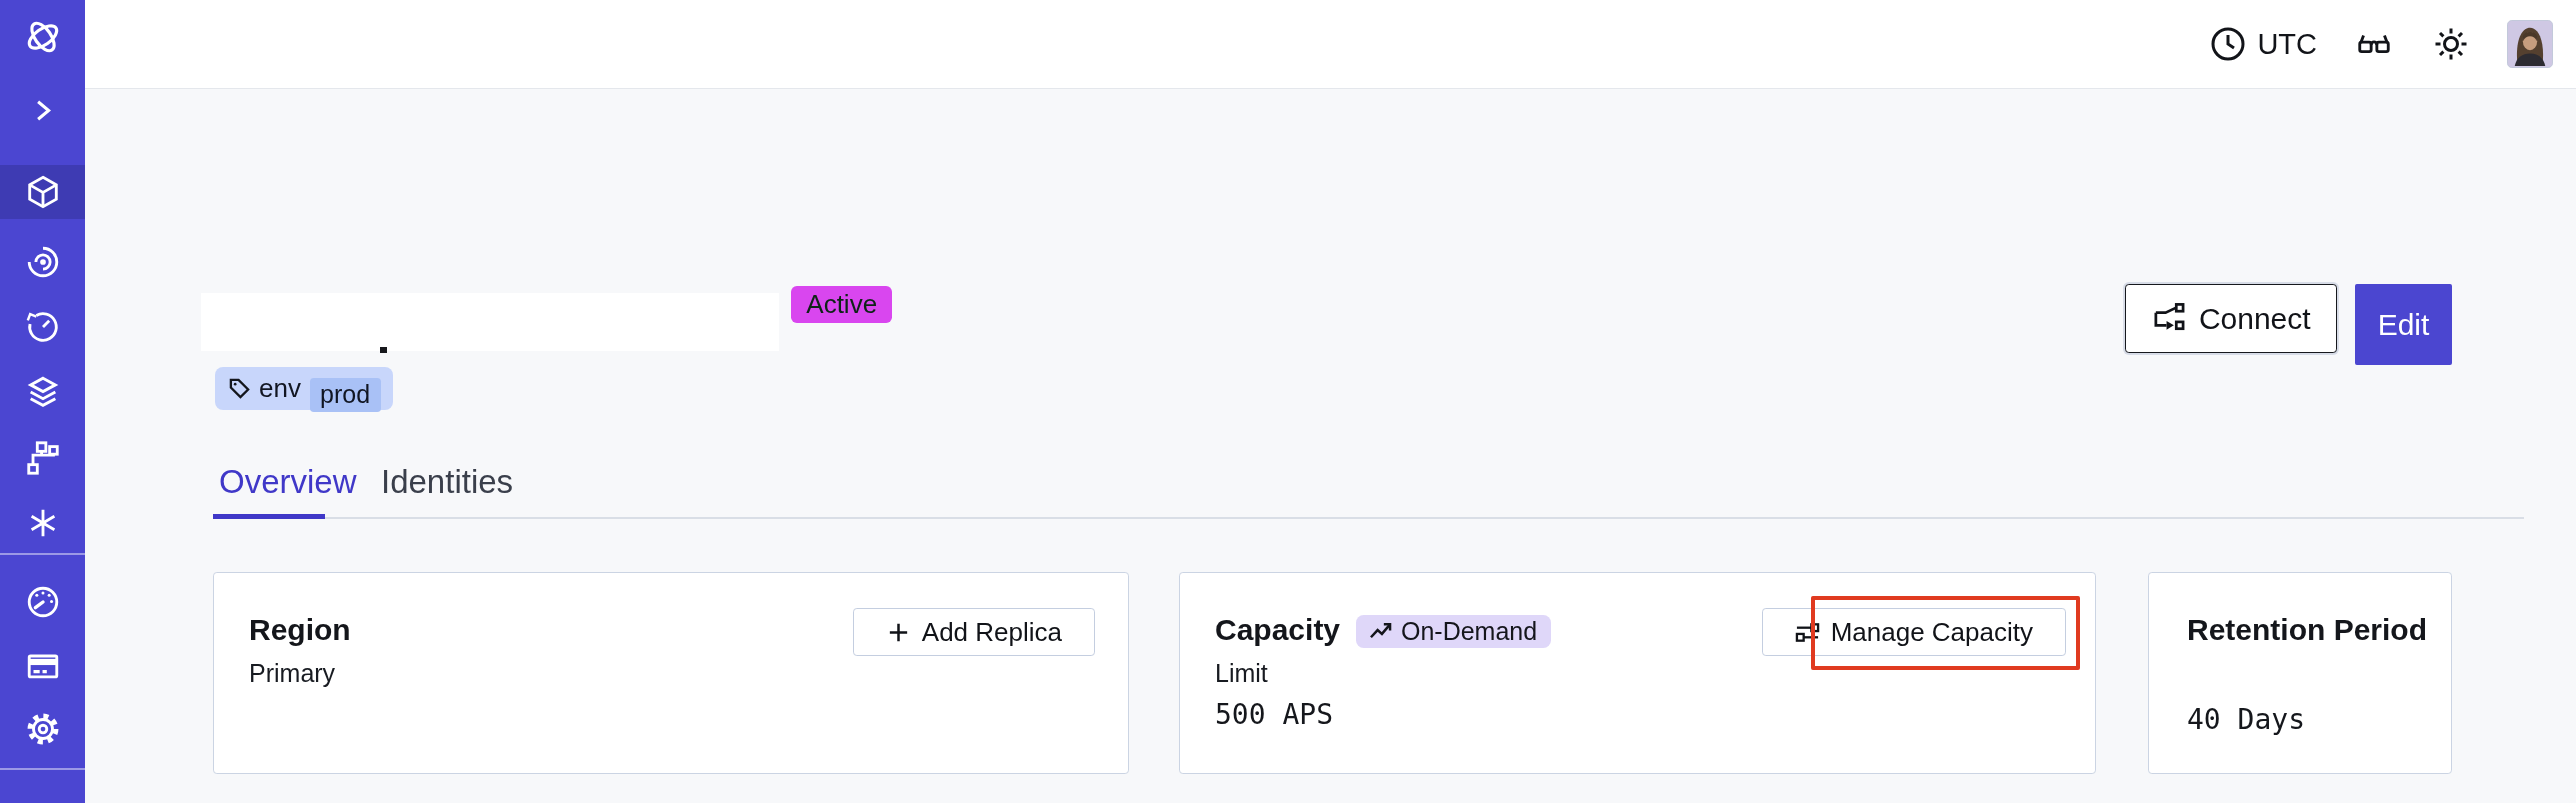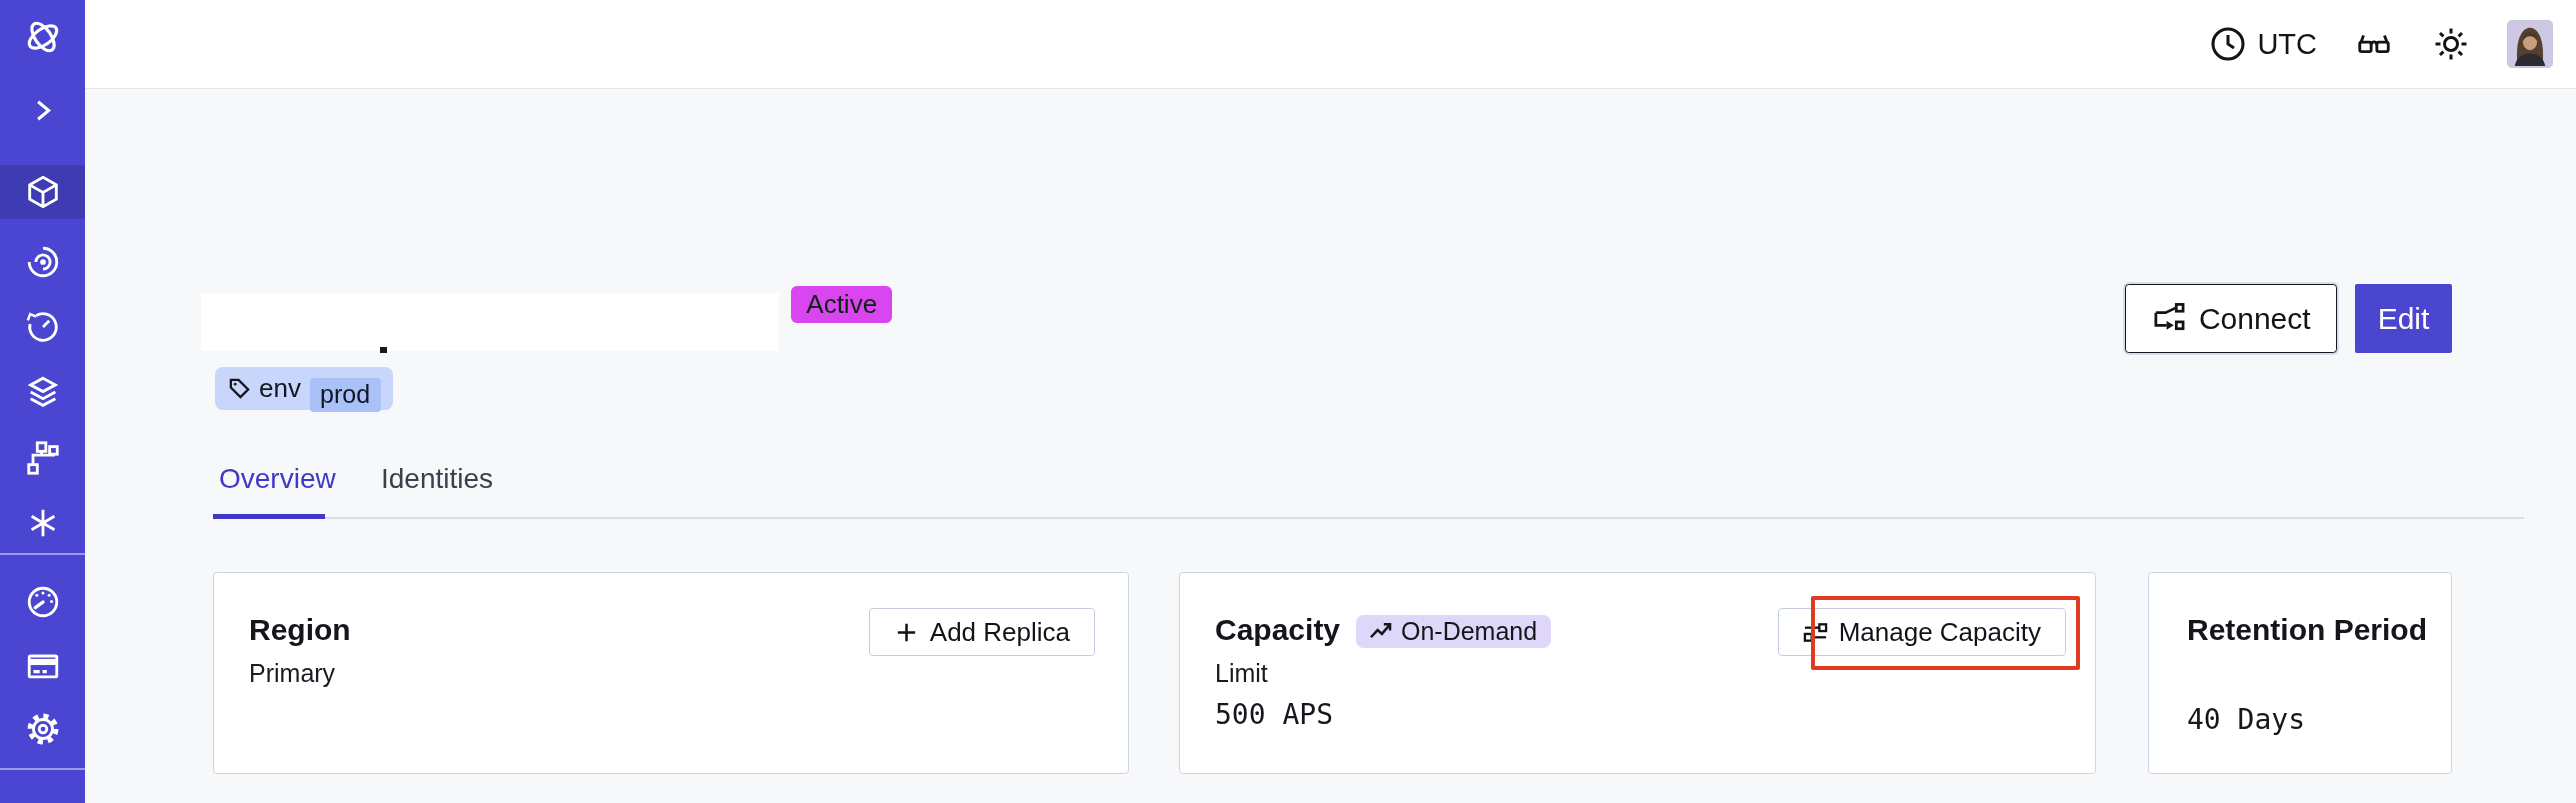--- a/index.html
+++ b/index.html
@@ -44,7 +44,7 @@
                  background:#fff; border:1.9px solid #16181D; box-shadow:0 0 0 1.9px #D7DCE7;
                  border-radius:3.8px; display:flex; align-items:center; justify-content:center; gap:12.5px;
                  font-size:30px; font-weight:500; color:#111318; cursor:pointer; }
-  .btn-edit { position:absolute; left:2355px; top:284px; width:97px; height:69px;
+  .btn-edit { position:absolute; left:2355px; top:284px; width:97px; height:81px;
               background:#4B46D0; color:#fff; border:none; border-radius:1.9px;
               display:flex; align-items:center; justify-content:center; font-size:30px; cursor:pointer; }
 

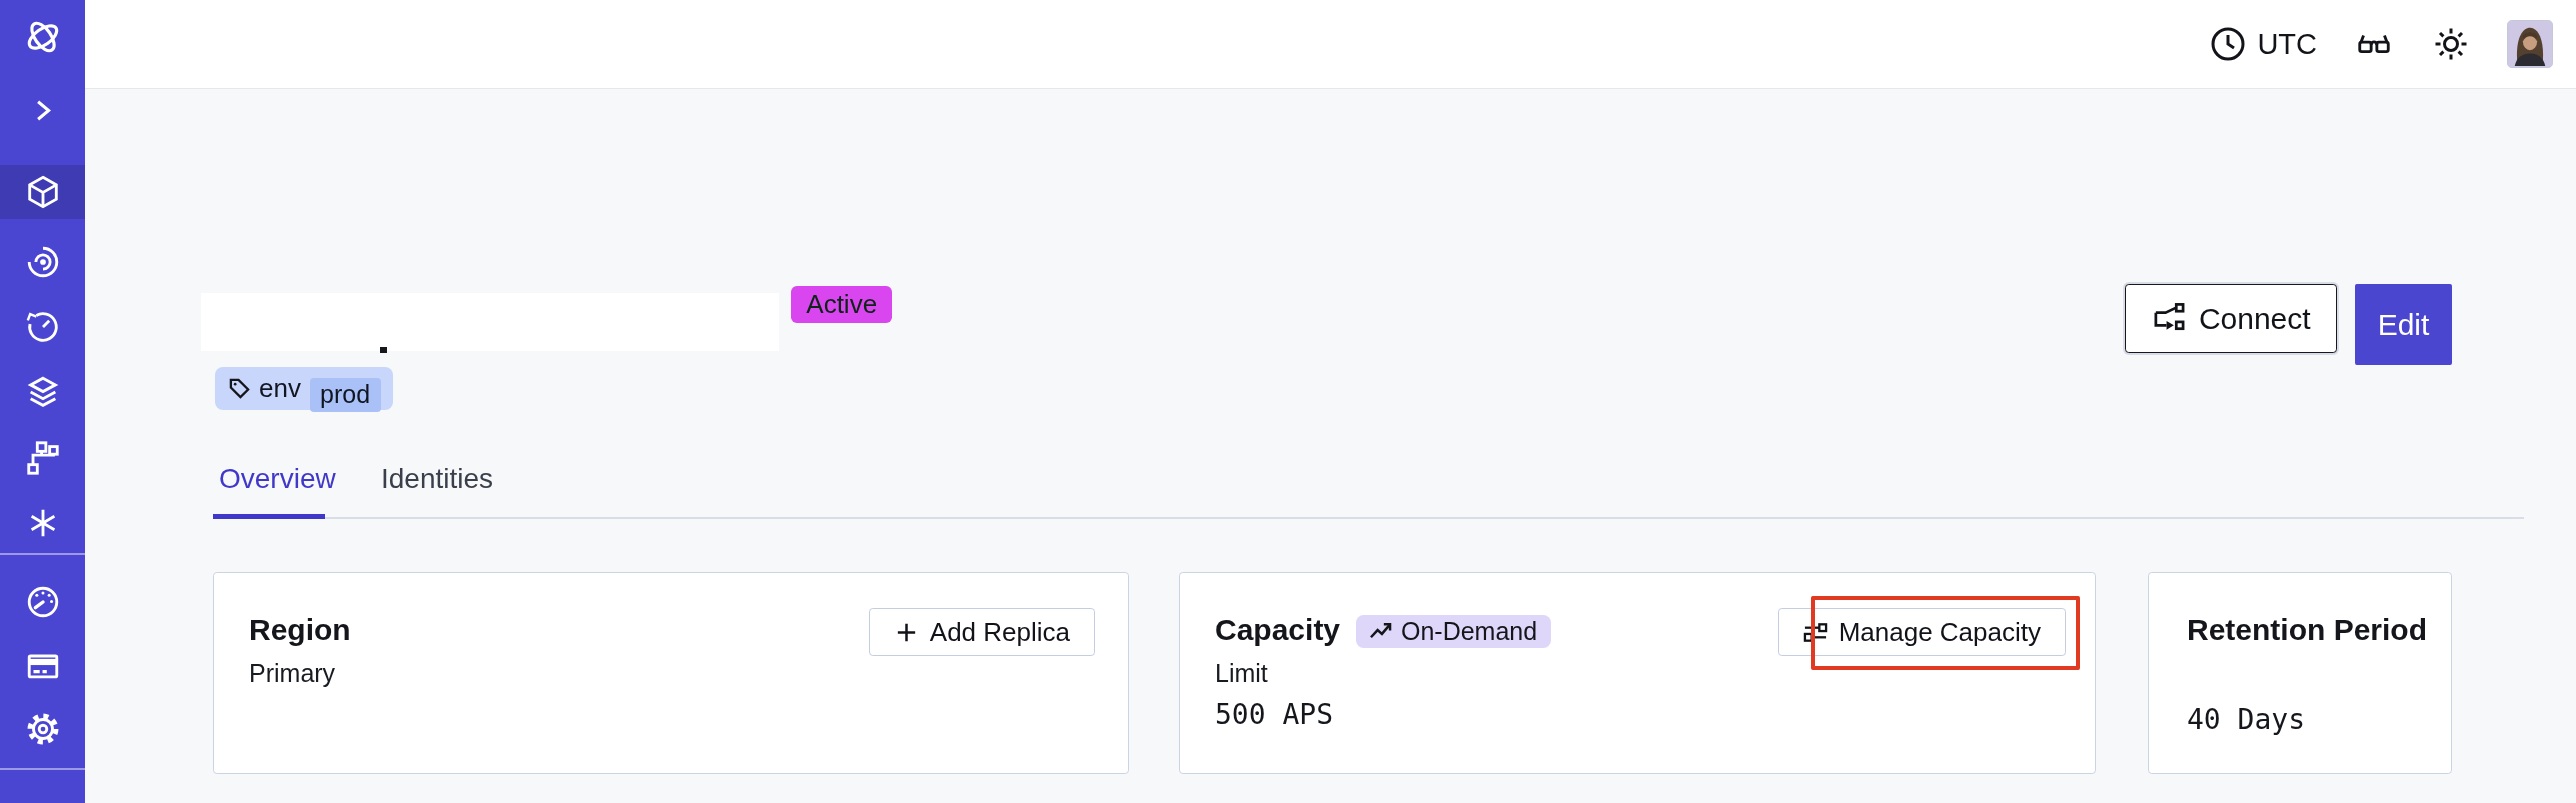--- a/index.html
+++ b/index.html
@@ -49,7 +49,7 @@
               display:flex; align-items:center; justify-content:center; font-size:30px; cursor:pointer; }
 
   
-  .tab { position:absolute; top:463px; font-size:28px; cursor:pointer; }
+  .tab { position:absolute; top:463px; font-size:33px; cursor:pointer; }
   .tab.active { color:#4038C8; font-weight:500; }
   .tab.idle { color:#3A3F4B; }
   .tab-underline { position:absolute; left:213px; top:514px; width:112px; height:4.8px; background:#4038C8; }

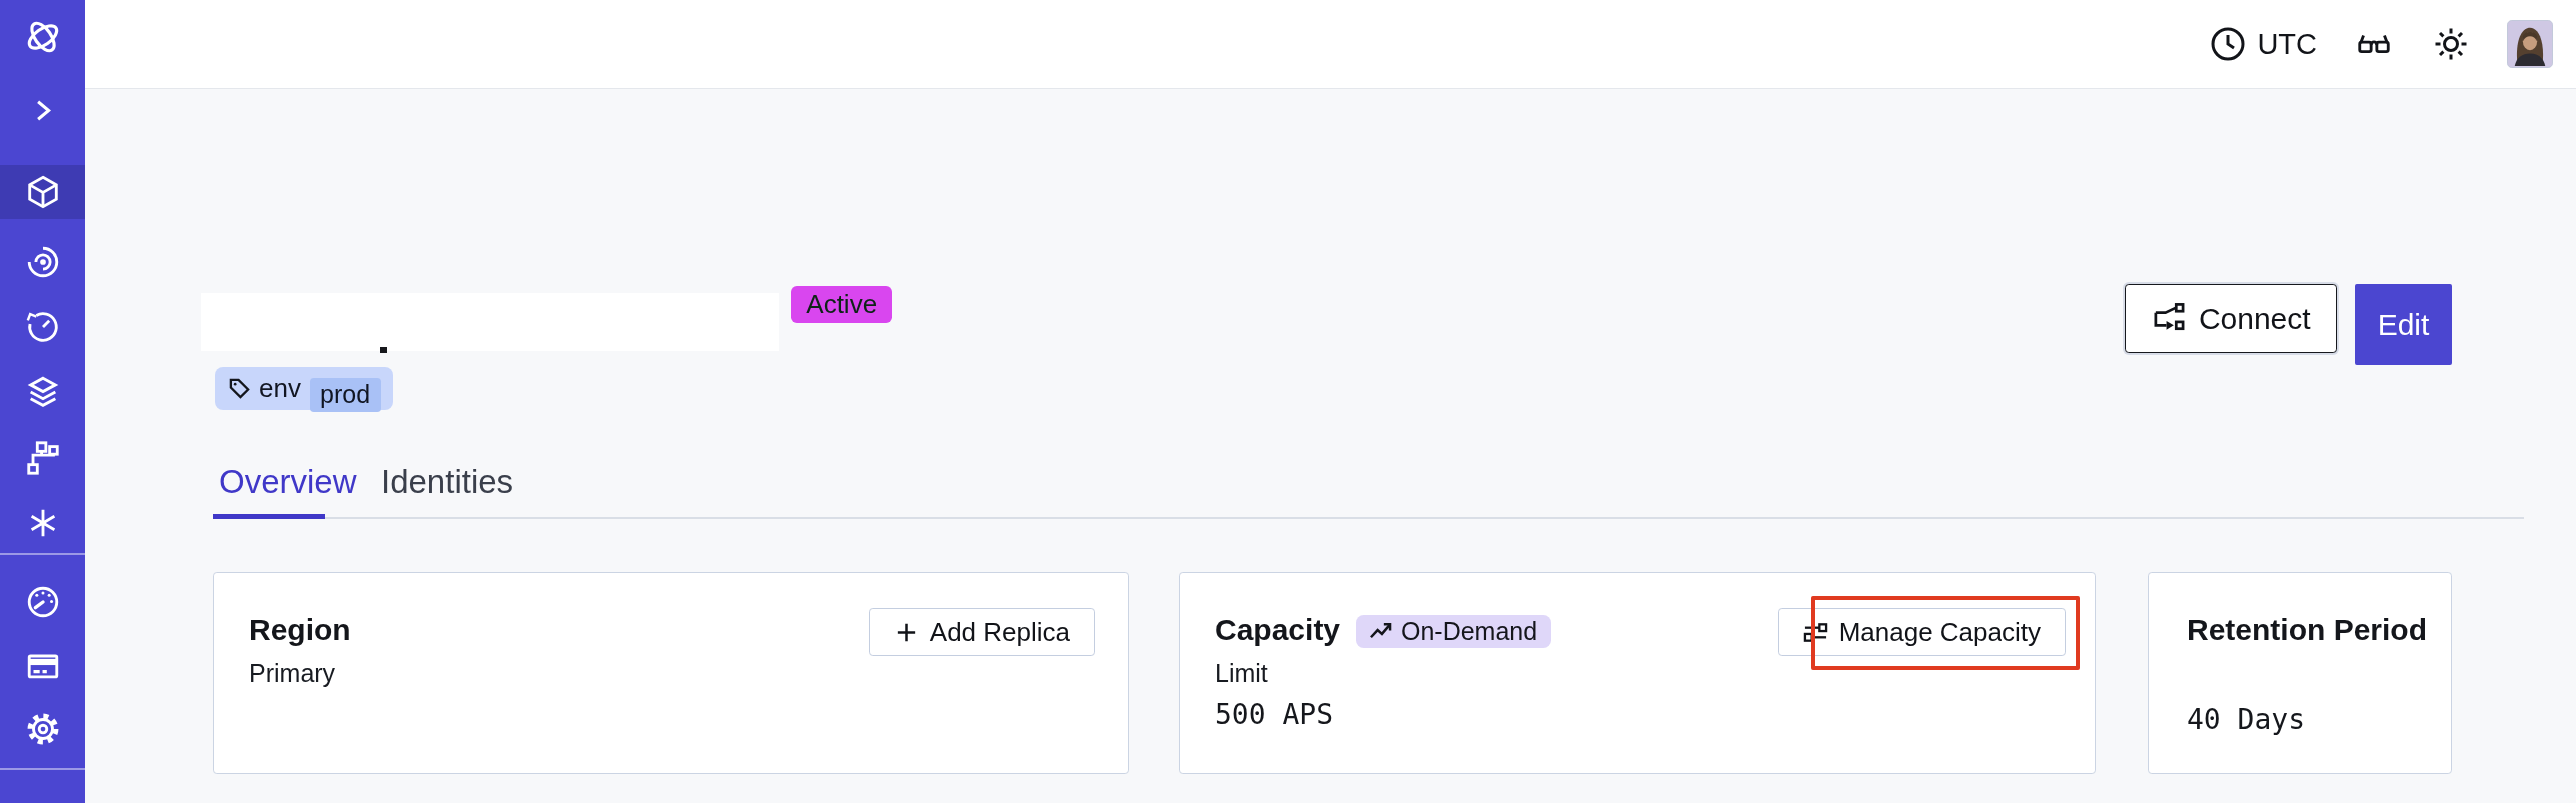--- a/index.html
+++ b/index.html
@@ -64,7 +64,7 @@
                 font-size:28px; color:#15171C; display:flex; align-items:center; gap:14.4px; }
   .card-btn { position:absolute; height:48px; background:#fff; border:1.9px solid #C4CEE0; border-radius:3.8px;
               display:flex; align-items:center; justify-content:center; gap:10.5px;
-              font-size:26px; color:#111318; cursor:pointer; padding:0 24px; }
+              font-size:26px; color:#111318; cursor:pointer; padding:0 32px; }
   .ondemand { position:absolute; left:176px; top:42px; height:33px; padding:0 13.4px; border-radius:7.7px;
               background:#DFD7F9; color:#15161C; display:flex; align-items:center; gap:8.6px; font-size:25px; }
   .aws-chip { width:42px; height:42px; background:#fff; border:1.9px solid #D8DCE5; border-radius:3.8px;

